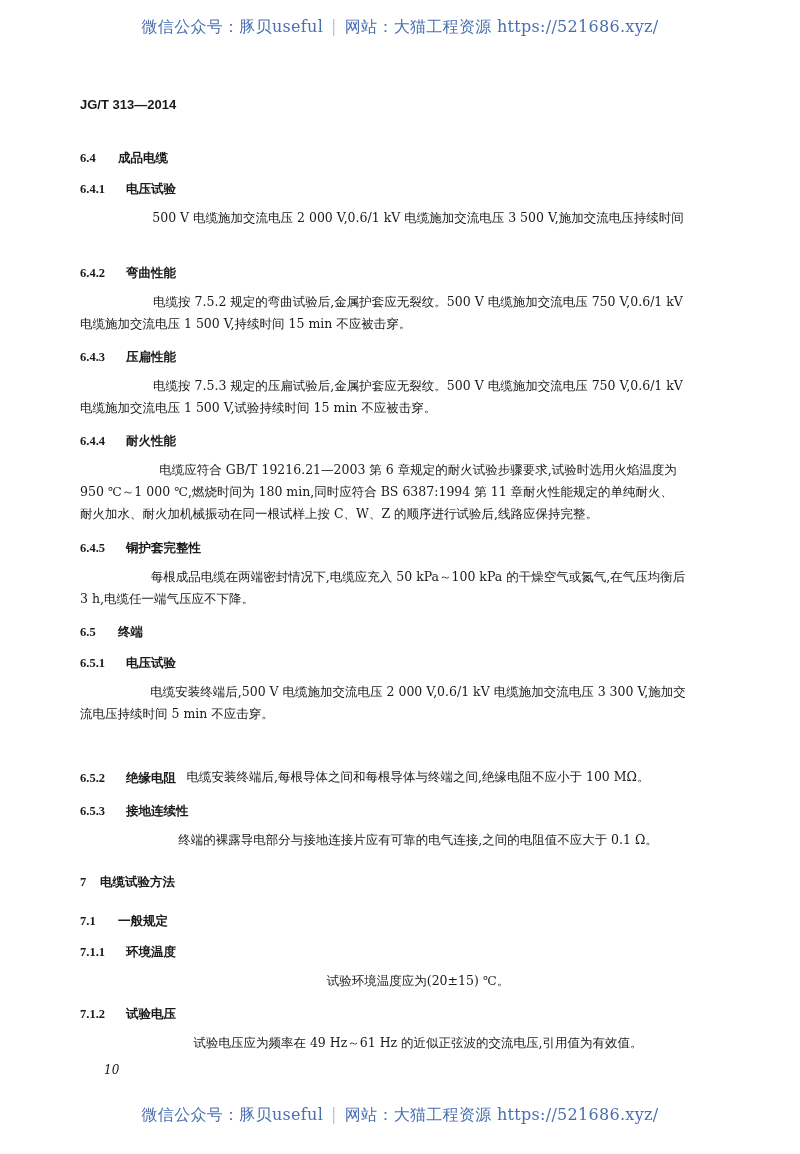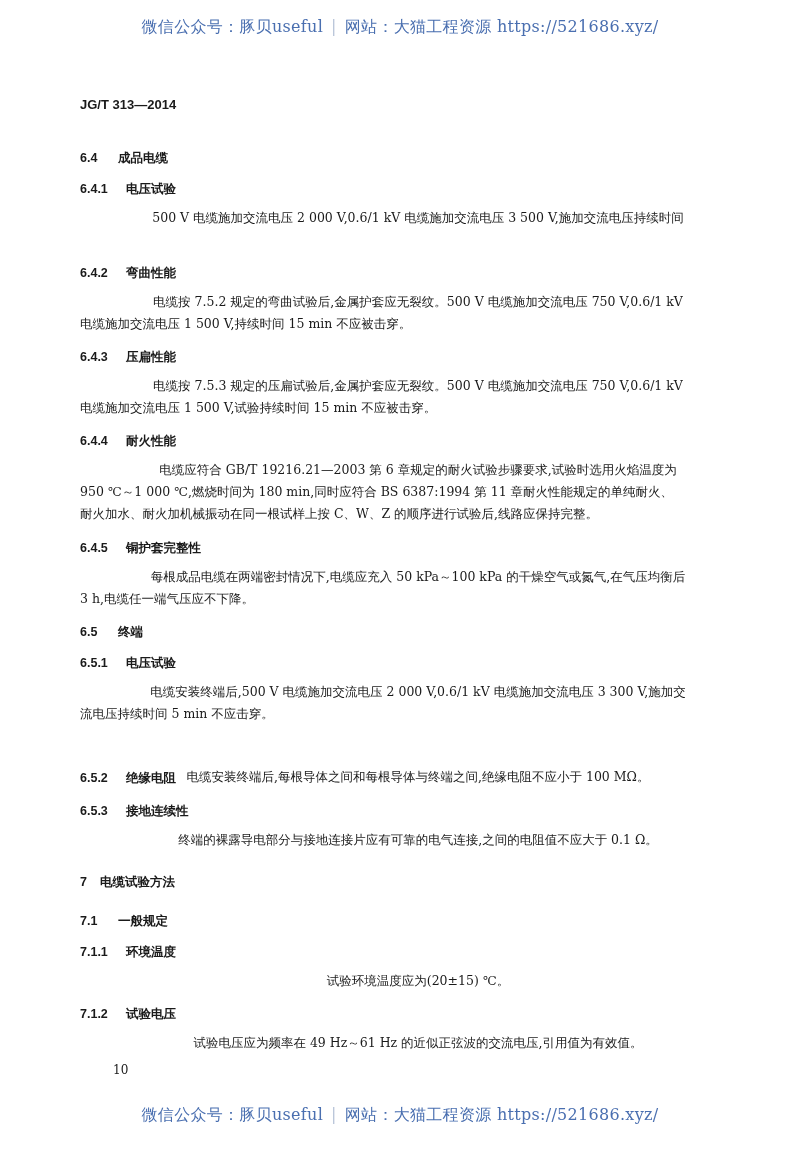--- a/index.html
+++ b/index.html
@@ -12,7 +12,7 @@
   .wm-bottom { top:1105px; }
   .std { position:absolute; left:80px; top:97px; font-family:"Liberation Sans","DejaVu Sans",sans-serif;
          font-weight:bold; font-size:13px; }
-  .h { position:absolute; left:80px; font-family:Liberation Sans, sans-serif;
+  .h { position:absolute; left:80px; font-family:Liberation Serif, serif;
        font-weight:bold; font-size:12.5px; }
   .h .num { display:inline-block; }
   .h .num.n2 { width:38px; }

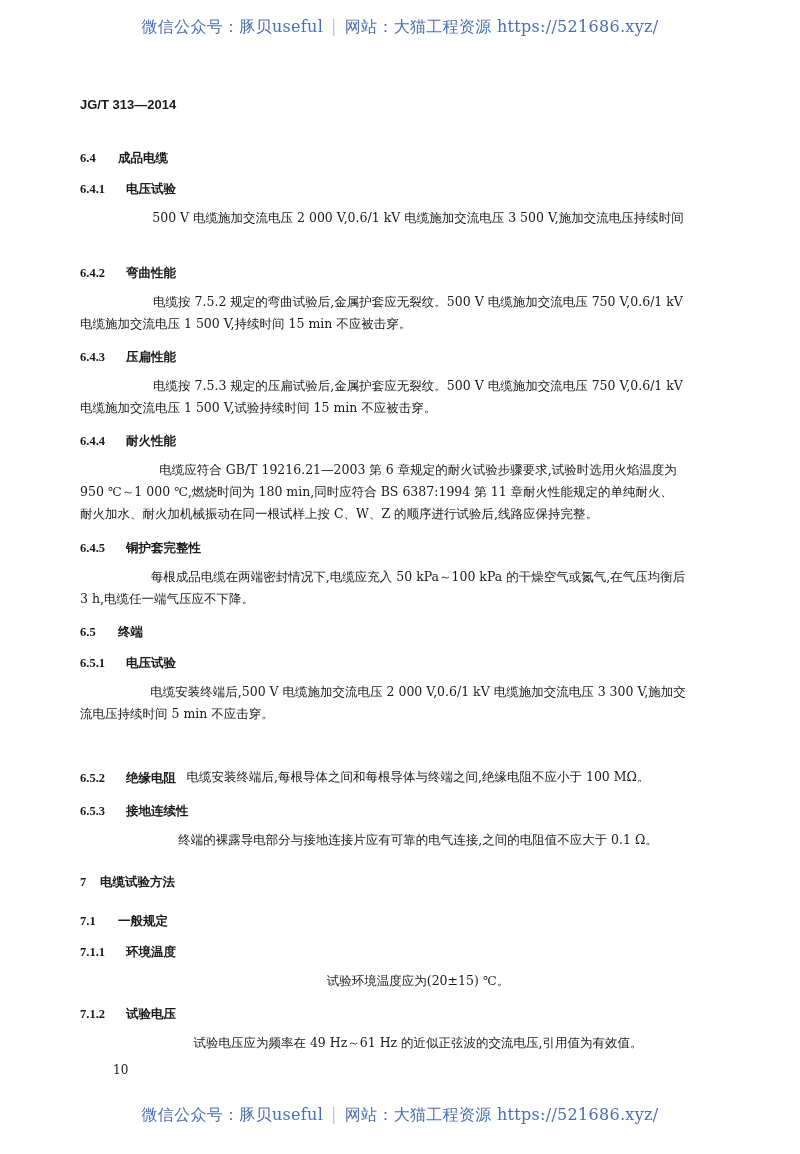--- a/index.html
+++ b/index.html
@@ -21,7 +21,7 @@
   .p { position:absolute; left:80px; width:640px; font-size:12.5px; line-height:22px; }
   .p .line { display:block; white-space:nowrap; }
   .p .line.first { padding-left:36px;text-align:center; }
-  .pageno { position:absolute; left:113px; top:1063px; font-size:12px; }
+  .pageno { position:absolute; left:104px; top:1063px; font-size:12px;font-style:italic; }
 </style>
 </head>
 <body>

